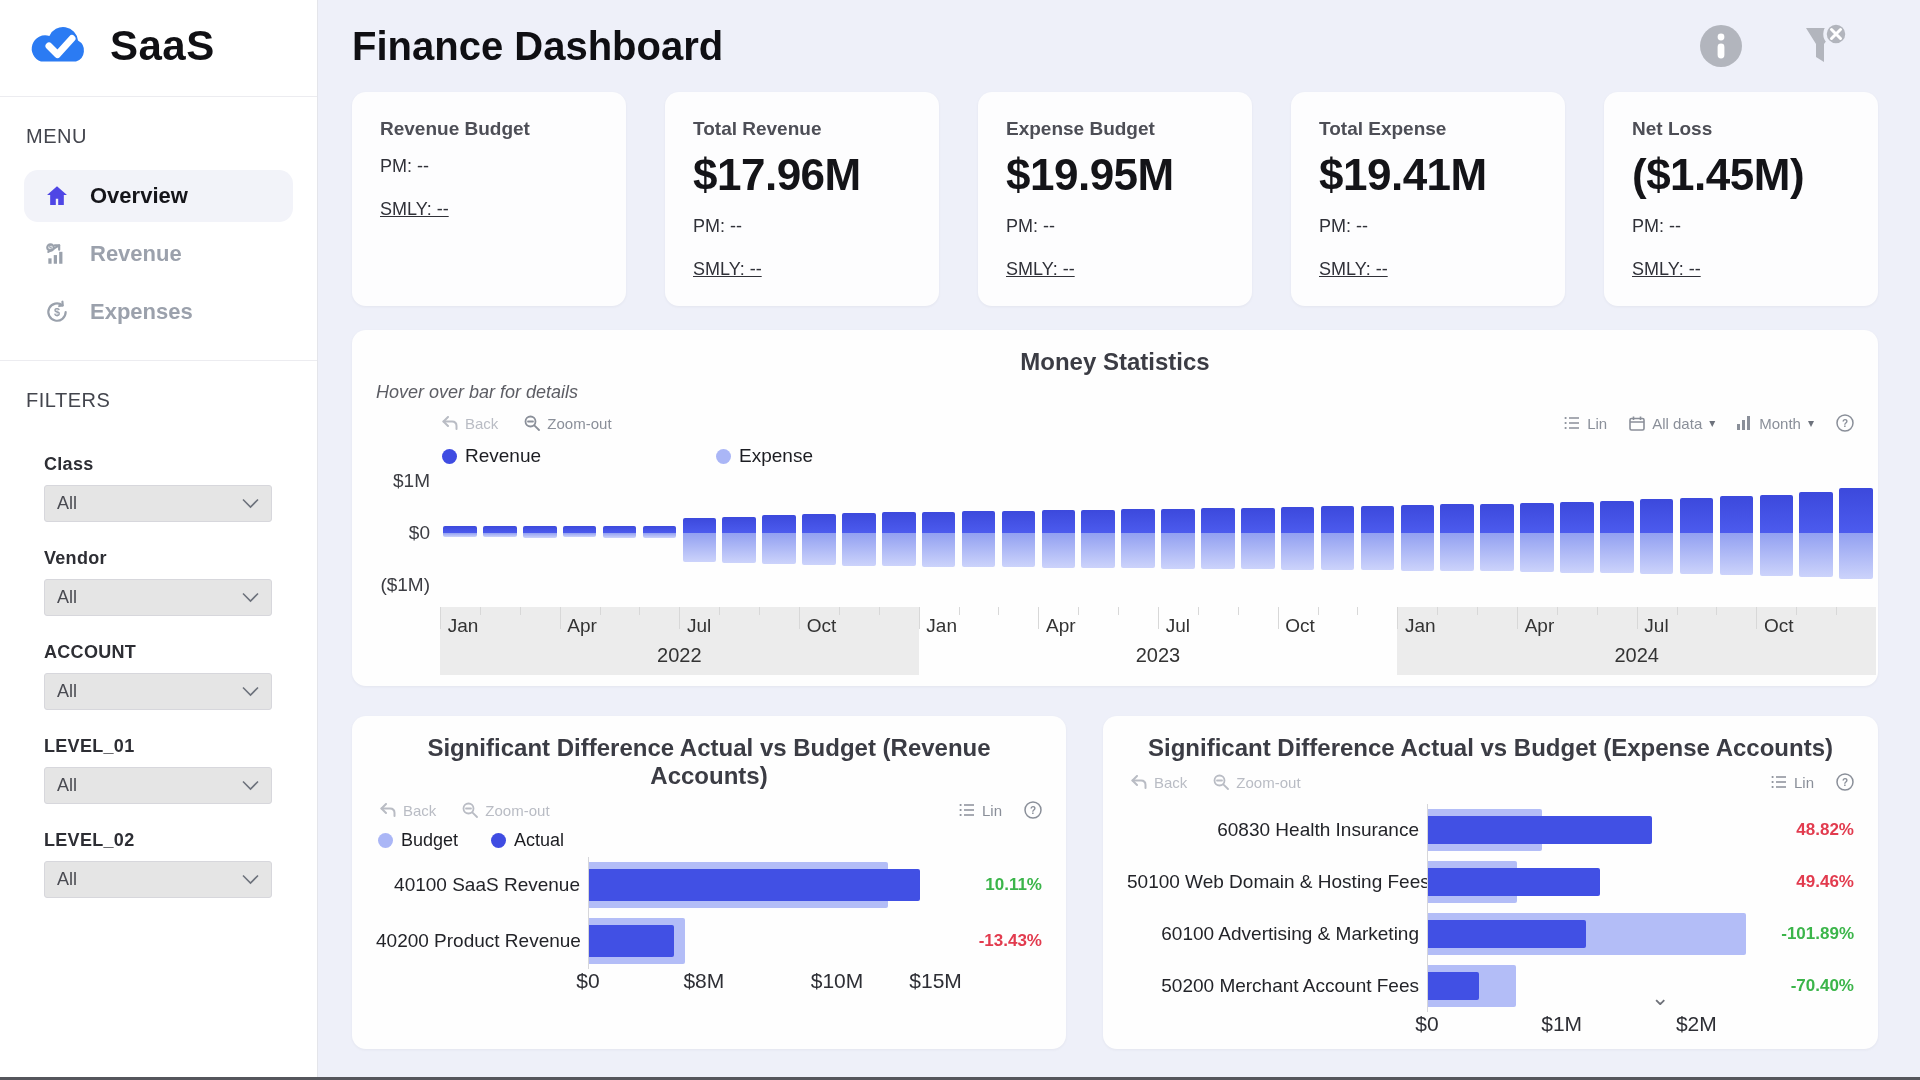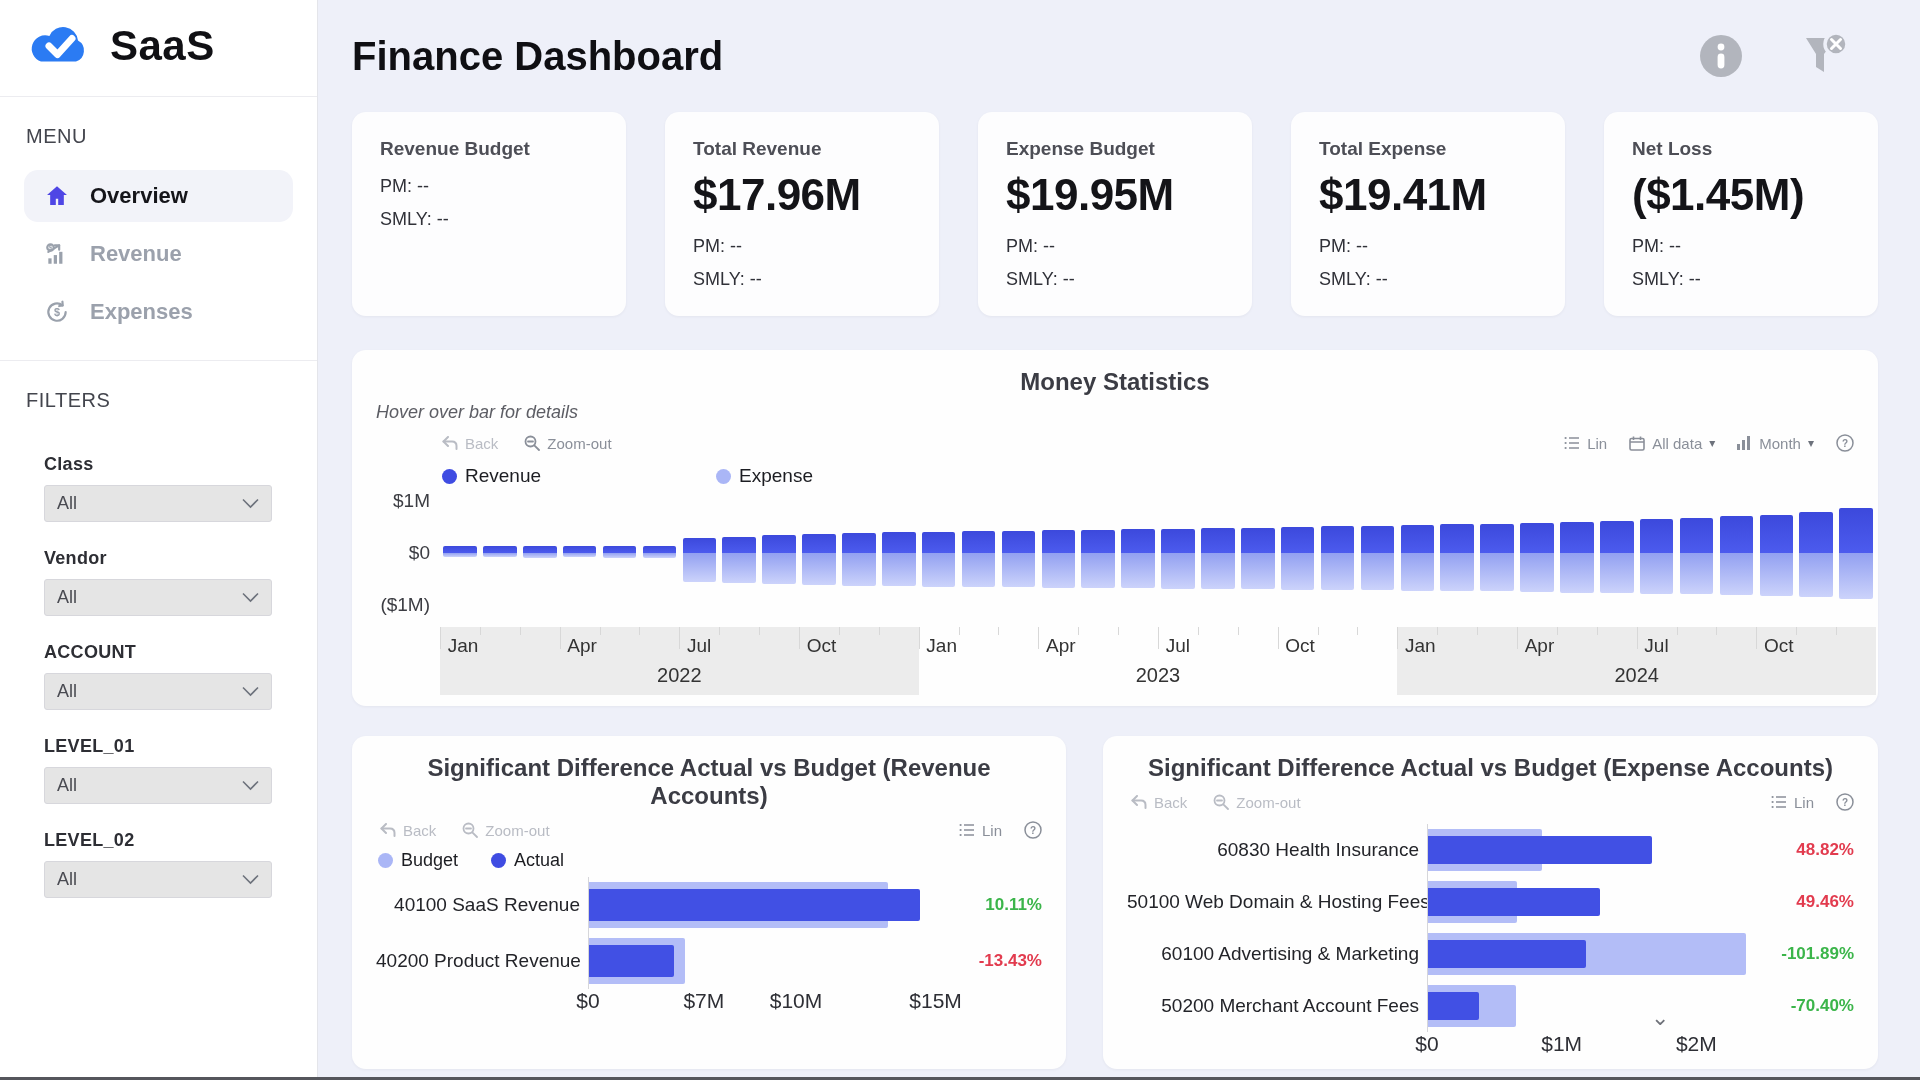--- a/index.html
+++ b/index.html
@@ -30,7 +30,7 @@
 
   
   .main { position:absolute; left:318px; top:0; width:1602px; height:1080px; padding:0 42px 0 34px; }
-  .page-header { display:flex; align-items:center; justify-content:space-between; height:112px; }
+  .page-header { display:flex; align-items:center; justify-content:space-between; height:92px; }
   .page-title { font-size:40px; font-weight:800; color:#0f0f13; }
   .header-icons { display:flex; align-items:center; gap:56px; padding-right:26px; }
 

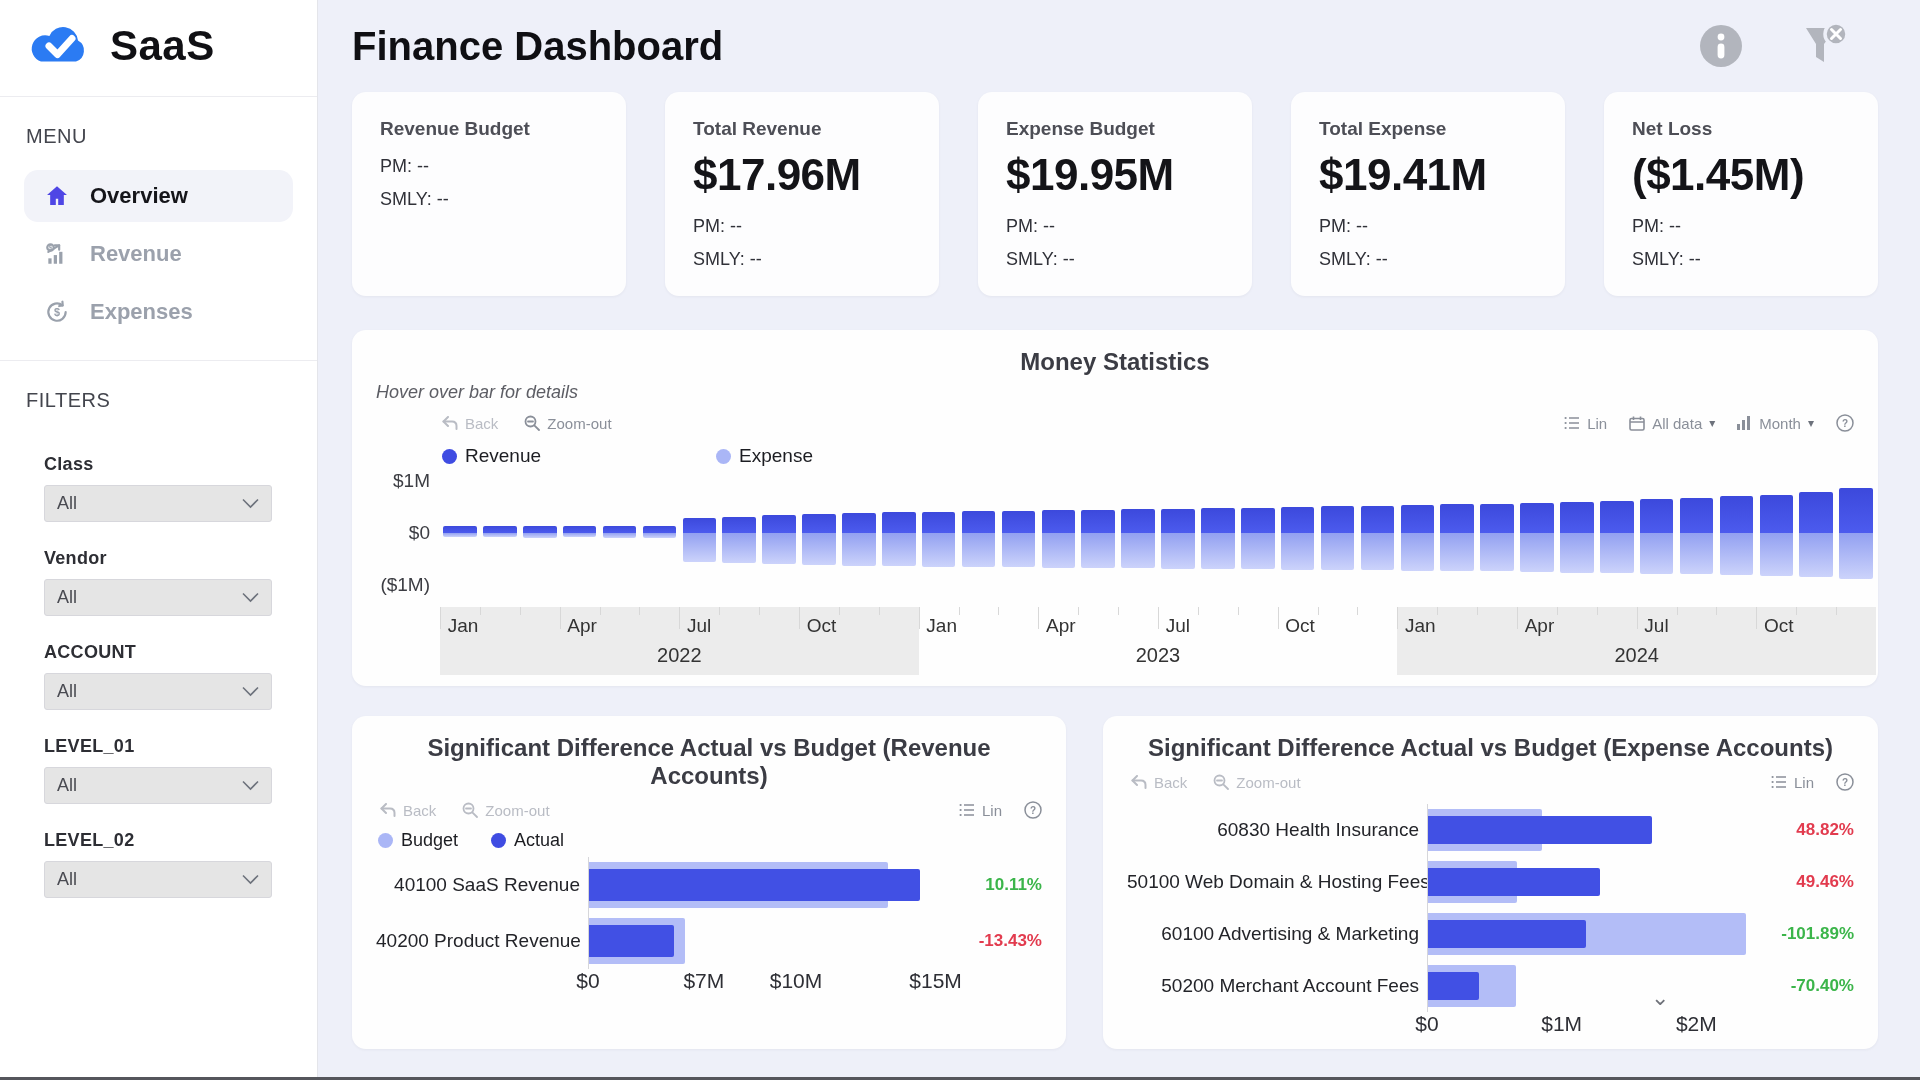--- a/index.html
+++ b/index.html
@@ -41,7 +41,7 @@
   .kpi-label { font-size:19px; font-weight:600; color:#4d4e56; }
   .kpi-value { font-size:44px; font-weight:800; color:#141418; margin-top:10px; letter-spacing:-.5px; }
   .kpi-sub { font-size:18px; color:#303138; margin-top:16px; }
-  .kpi-sub + .kpi-sub { margin-top:12px; }
+  .kpi-sub + .kpi-sub { margin-top:22px;text-decoration:underline; }
 
   
   .panel { background:#fefefe; border-radius:14px; box-shadow:0 1px 3px rgba(30,34,60,.05); }

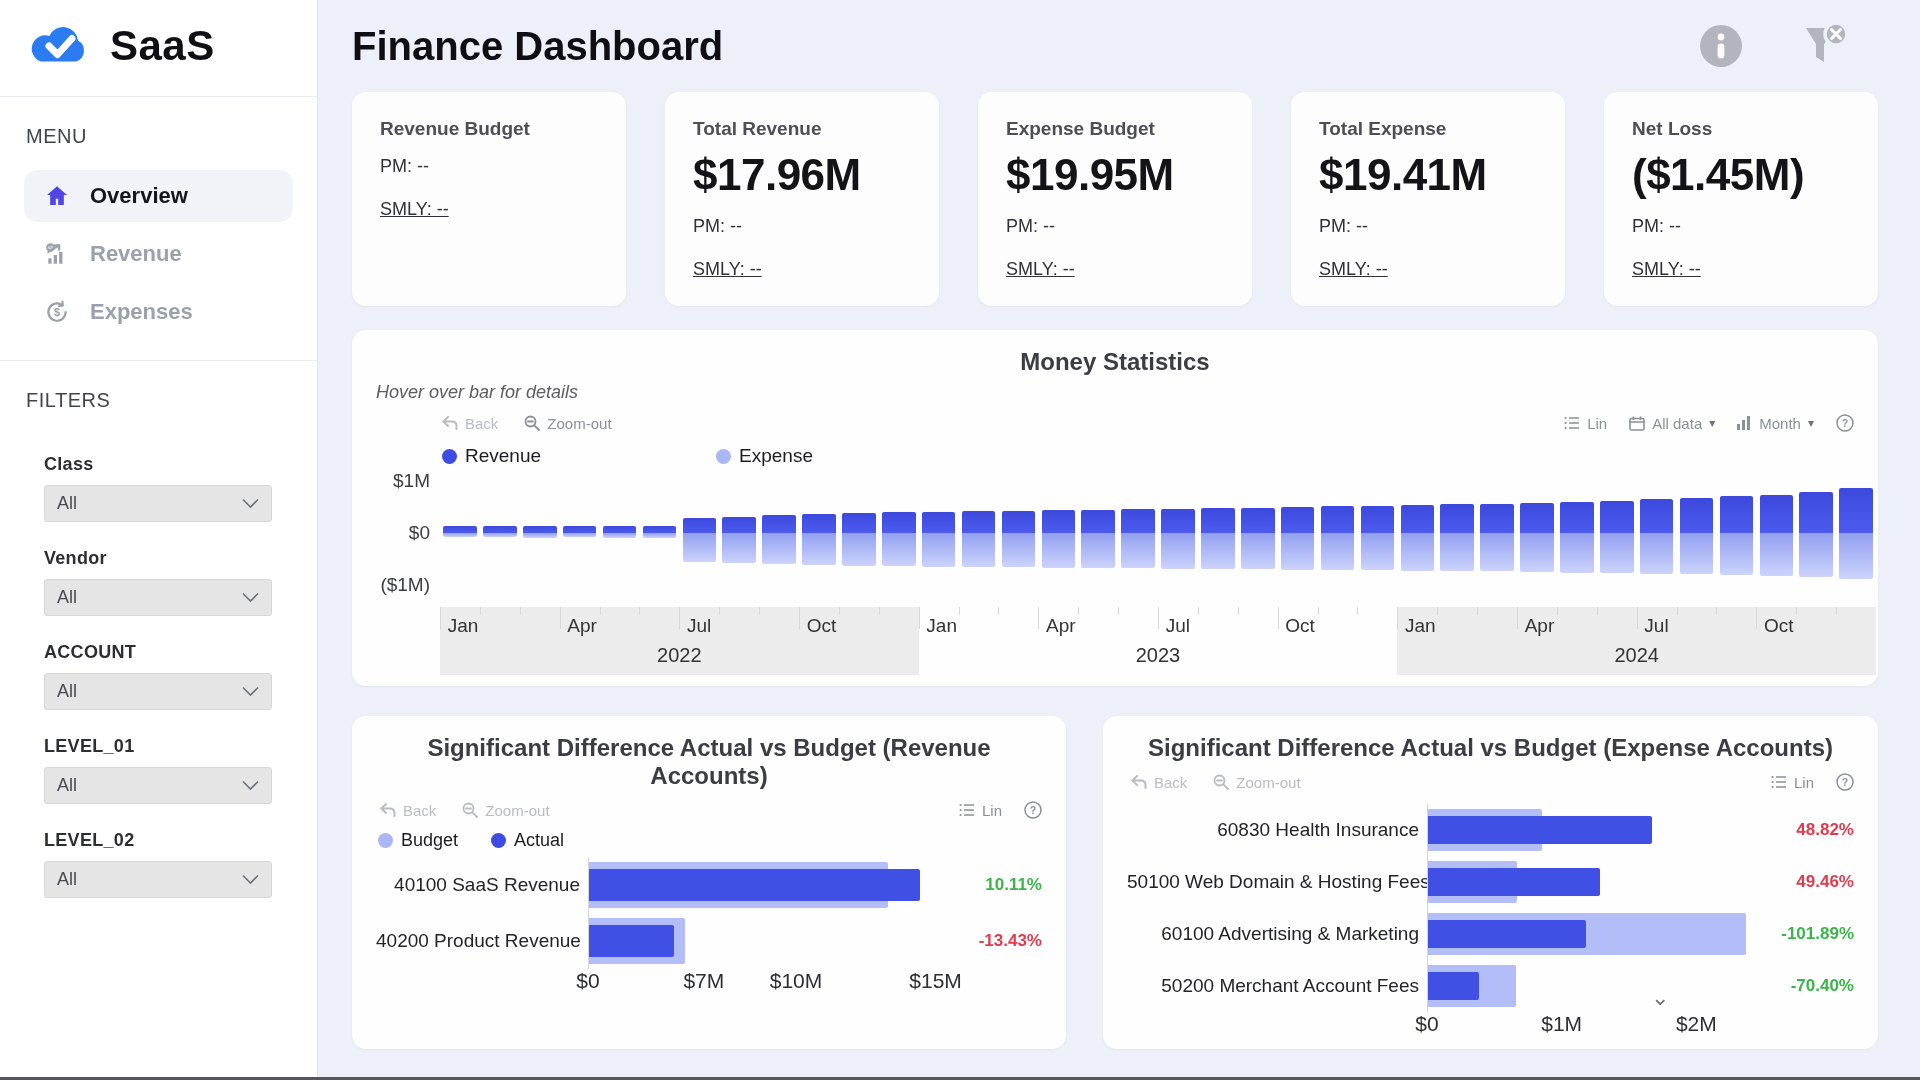--- a/index.html
+++ b/index.html
@@ -539,7 +539,7 @@
             </div>
             <div class="hb-axis">
               <span style="left: 212px;">$0</span>
-              <span style="left: 327.854px;">$7M</span>
+              <span style="left: 327.854px;">$8M</span>
               <span style="left: 420px;">$10M</span>
               <span style="left: 559.561px;">$15M</span>
             </div>

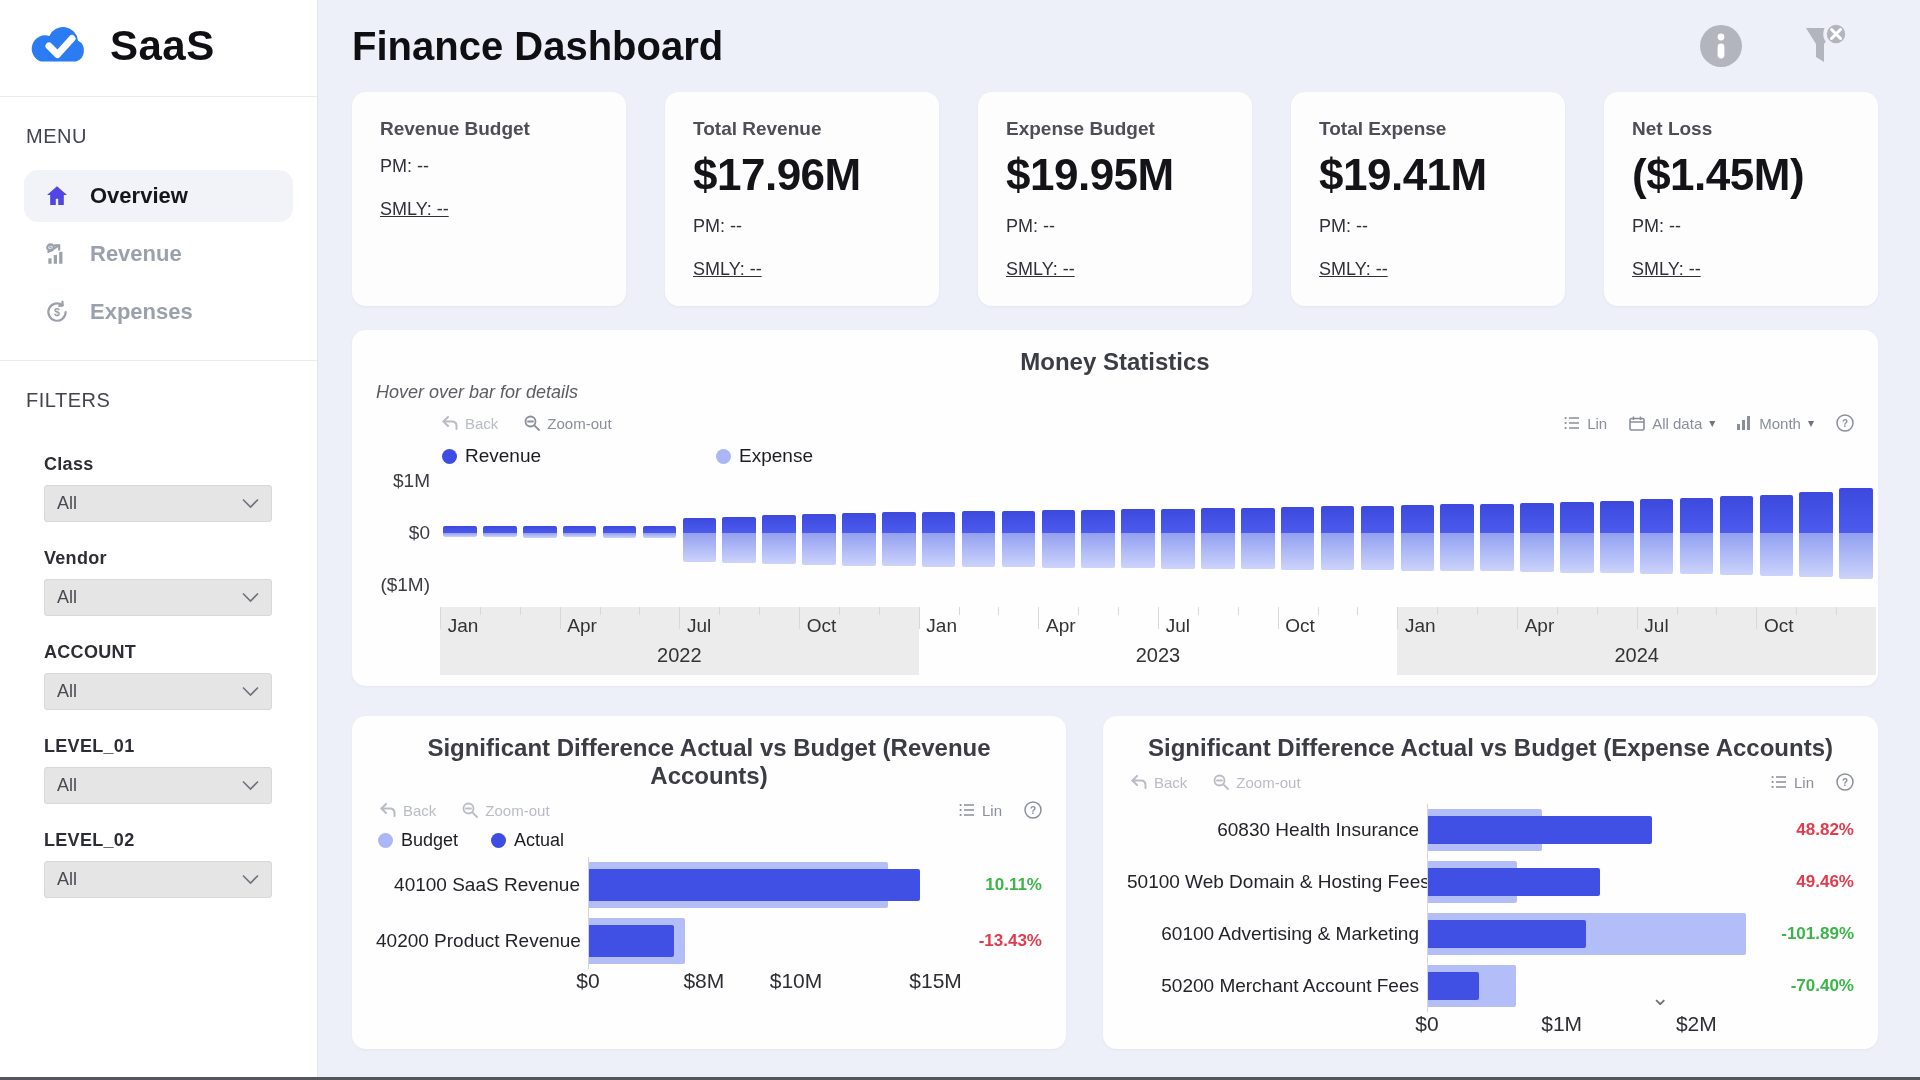--- a/index.html
+++ b/index.html
@@ -540,7 +540,7 @@
             <div class="hb-axis">
               <span style="left: 212px;">$0</span>
               <span style="left: 327.854px;">$8M</span>
-              <span style="left: 420px;">$10M</span>
+              <span style="left: 461px;">$10M</span>
               <span style="left: 559.561px;">$15M</span>
             </div>
           </div>

